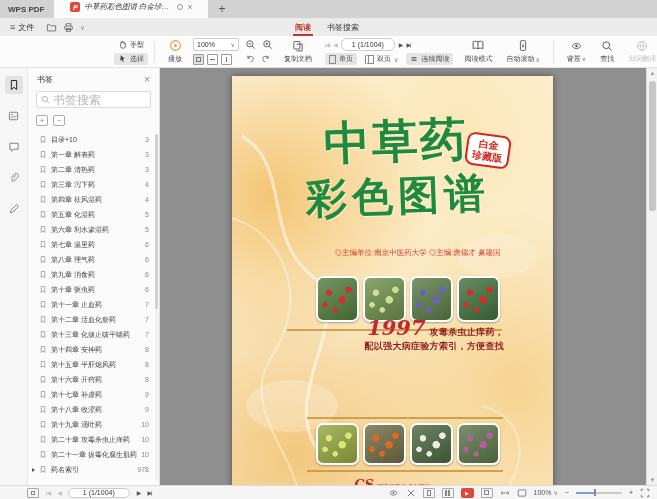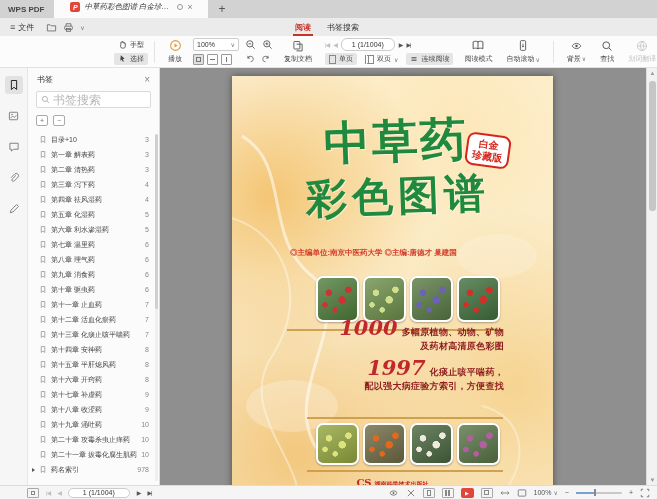--- a/index.html
+++ b/index.html
@@ -92,7 +92,7 @@
   .cover-title.l2 { left:74px; top:100px; font-size:41px; letter-spacing:5px; }
   .badge { position:absolute; left:234px; top:58px; background:#fff; border:2px solid #d6261c; border-radius:8px; padding:3px 5px; transform:rotate(8deg); text-align:center; }
   .badge div { font-size:10px; font-weight:bold; color:#d6261c; line-height:1.15; white-space:nowrap; }
-  .byline { position:absolute; left:58px; right:8px; top:172px; font-size:7.5px; font-weight:bold; color:#d43b2b; white-space:nowrap; }
+  .byline { position:absolute; left:58px; right:8px; top:172px; text-align:center; font-size:7.5px; font-weight:normal; color:#d43b2b; white-space:nowrap; }
   .strip { position:absolute; display:flex; gap:4px; }
   .strip.top { left:84px; top:200px; }
   .strip.bottom { left:84px; top:347px; }

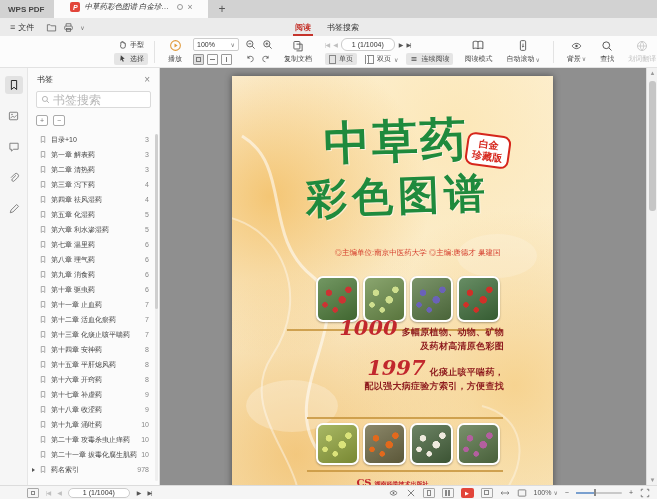--- a/index.html
+++ b/index.html
@@ -589,13 +589,6 @@
         <div class="cline" style="left:55px; width:215px; top:253px;"></div>
         <div class="stats">
 
-  <div class="stat">
-    <div class="srow1">
-                <span class="num">1000</span>
-                <span class="stxt l1">多幅原植物、动物、矿物</span>
-              </div>
-    <div class="stxt l2">及药材高清原色彩图</div>
-  </div>
 
   <div class="stat">
     <div class="srow1">

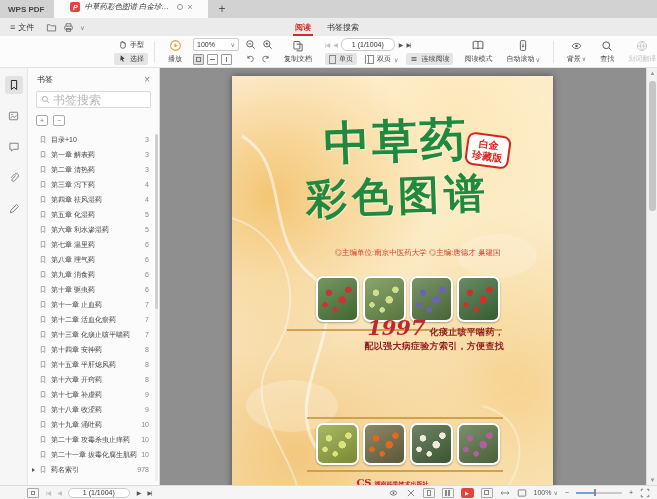--- a/index.html
+++ b/index.html
@@ -593,7 +593,7 @@
   <div class="stat">
     <div class="srow1">
                 <span class="num">1997</span>
-                <span class="stxt l1">化痰止咳平喘药，</span>
+                <span class="stxt l1">攻毒杀虫止痒药，</span>
               </div>
     <div class="stxt l2">配以强大病症验方索引，方便查找</div>
   </div>

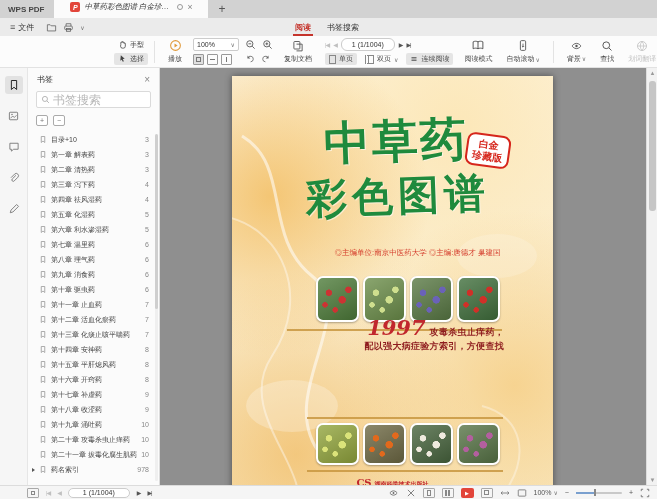--- a/index.html
+++ b/index.html
@@ -105,7 +105,7 @@
   .stat .num { font-family:"DejaVu Serif", serif; font-style:italic; font-weight:bold; font-size:21px; color:#c1272d; line-height:.9; }
   .stat .stxt { font-size:9px; font-weight:bold; color:#8e1b1e; letter-spacing:.3px; line-height:1.5; white-space:nowrap; }
   .publisher { position:absolute; left:40px; right:40px; top:401px; text-align:center; font-size:6px; color:#c1272d; font-weight:bold; white-space:nowrap; }
-  .publisher .cs { font-family:"DejaVu Serif",serif; font-size:10px; margin-right:3px; }
+  .publisher .cs { font-family:"DejaVu Serif",serif; font-style:italic; font-size:13px; margin-right:3px; }
 
   .vscroll { position:absolute; right:0; top:0; bottom:0; width:11px; background:#f2f2f2; border-left:1px solid #ddd; }
   .vthumb { position:absolute; top:13px; left:2px; width:7px; height:130px; background:#c6c6c6; border-radius:3px; }

